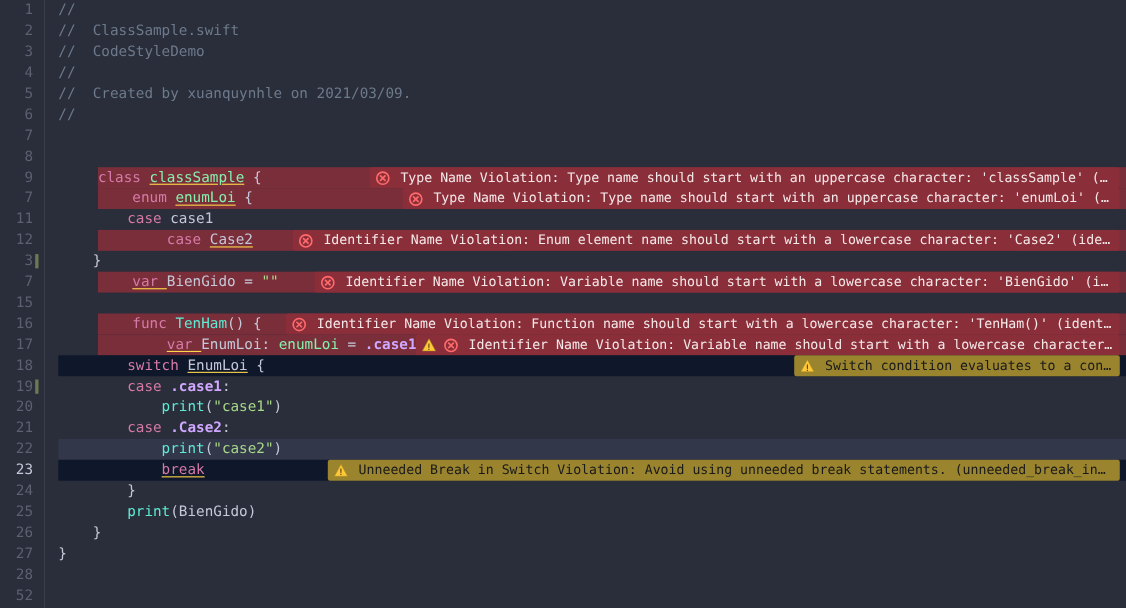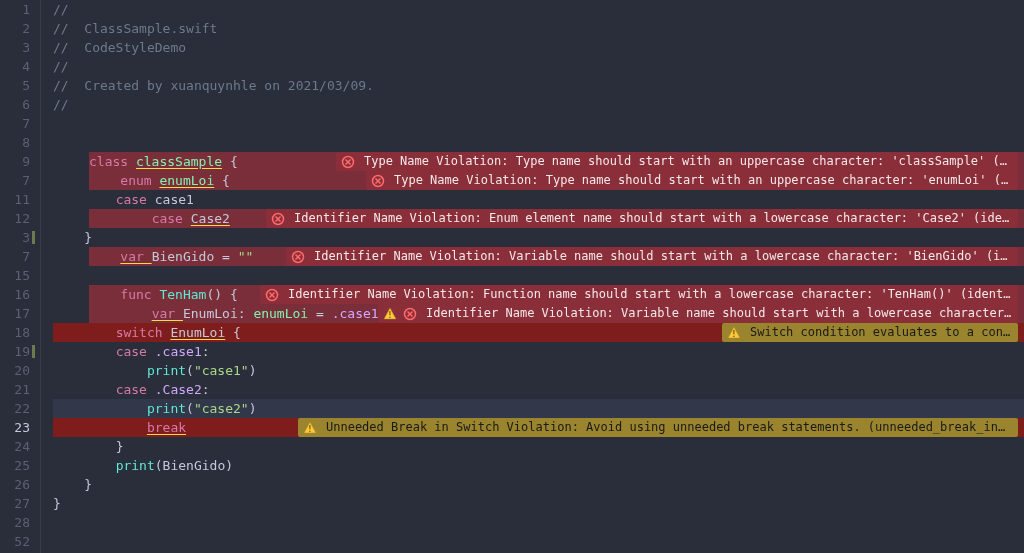--- a/index.html
+++ b/index.html
@@ -73,7 +73,7 @@
     .c-func { color: #5eead4; }
     .c-string { color: #a8d88a; }
     .c-ident { color: #c5c8d8; }
-    .c-enum { color: #d0a8ff; }
+    .c-enum { color: #d0a8ff; font-weight: bold; }
     .underline { text-decoration: underline; text-decoration-color: #ffd74a; text-underline-offset: 2px; }
 
     .annotation {

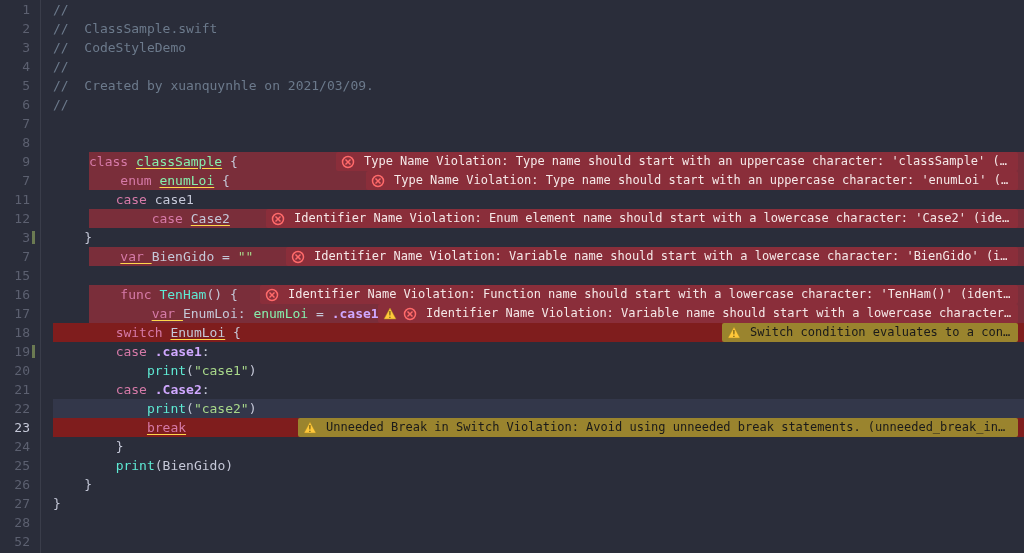--- a/index.html
+++ b/index.html
@@ -65,7 +65,7 @@
       margin-left: 36px;
     }
     .code-line.warn-bg {
-      background: #7f1d1d;
+      background: #0f172a;
     }
     .c-comment { color: #6c7a8c; }
     .c-keyword { color: #d67aa8; }

